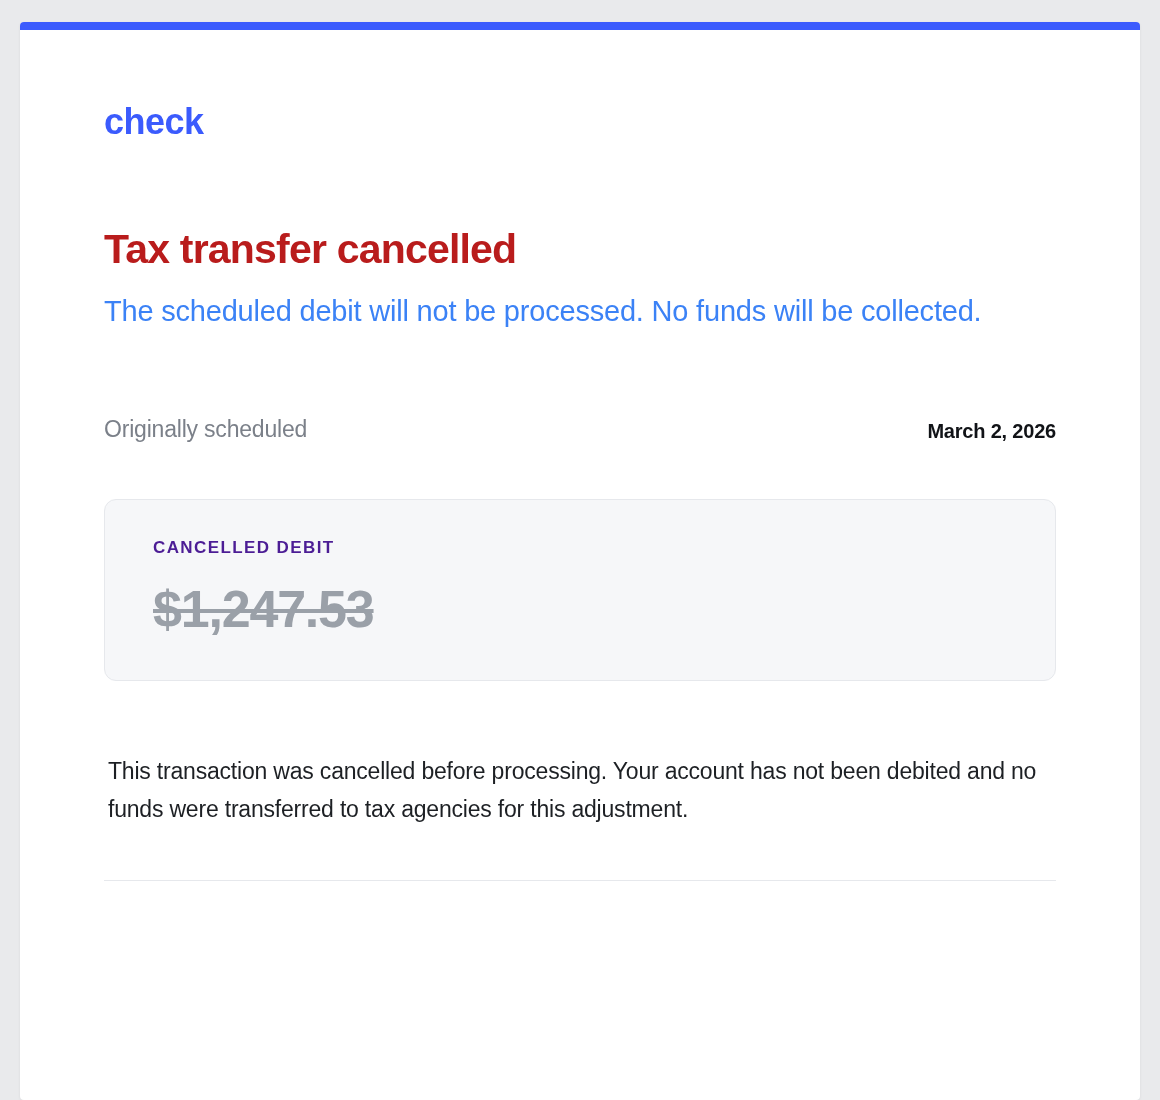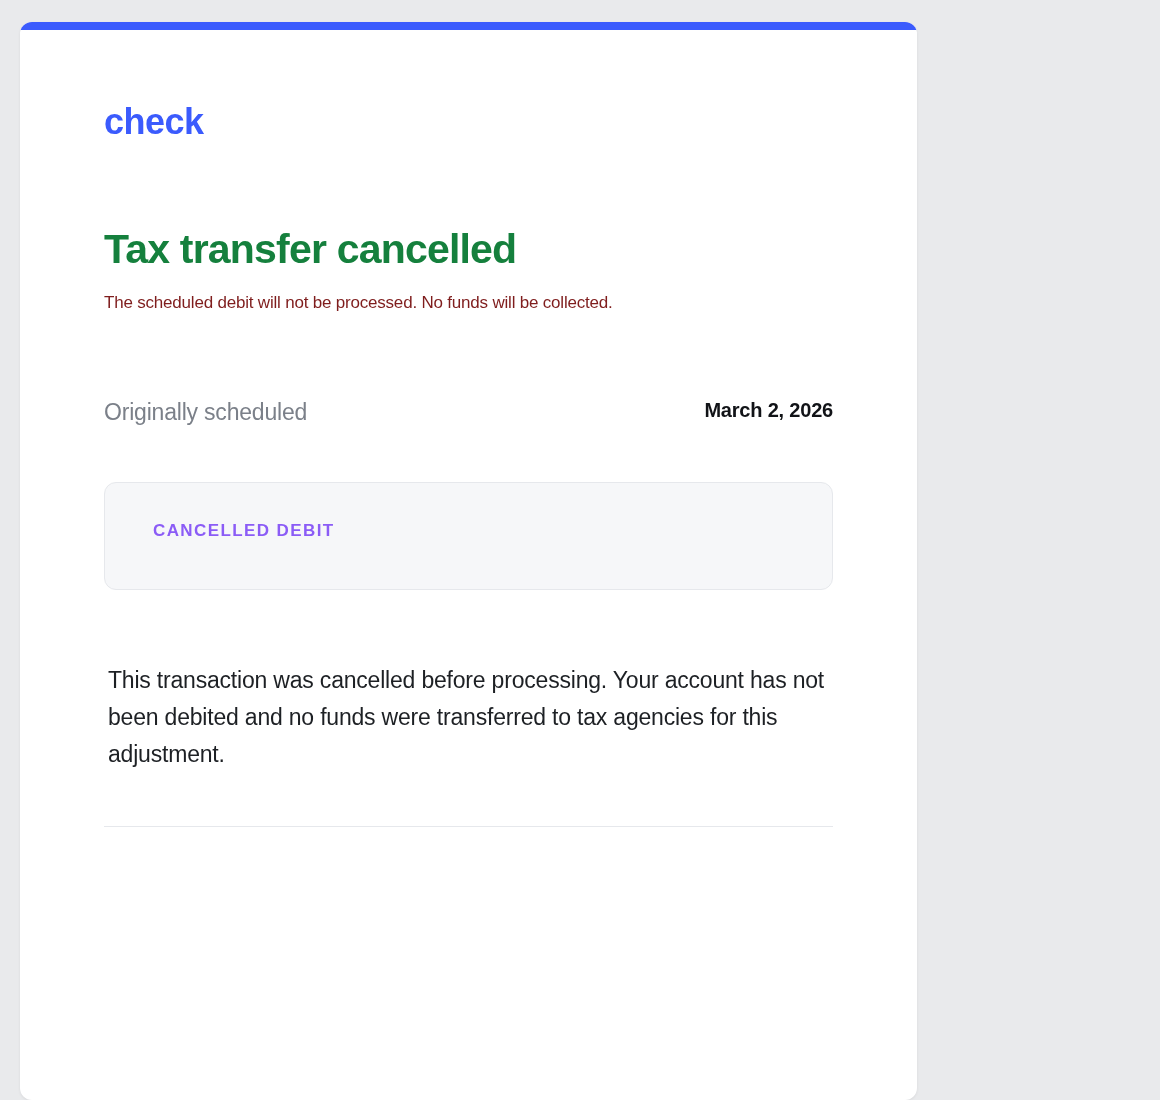--- a/index.html
+++ b/index.html
@@ -26,8 +26,8 @@
   .card {
     position: relative;
     background: #ffffff;
-    border-radius: 12px;
-    width: 897px;
+    border-radius: 4px;
+    width: 1120px;
     min-height: 1078px;
     box-sizing: border-box;
     overflow: hidden;

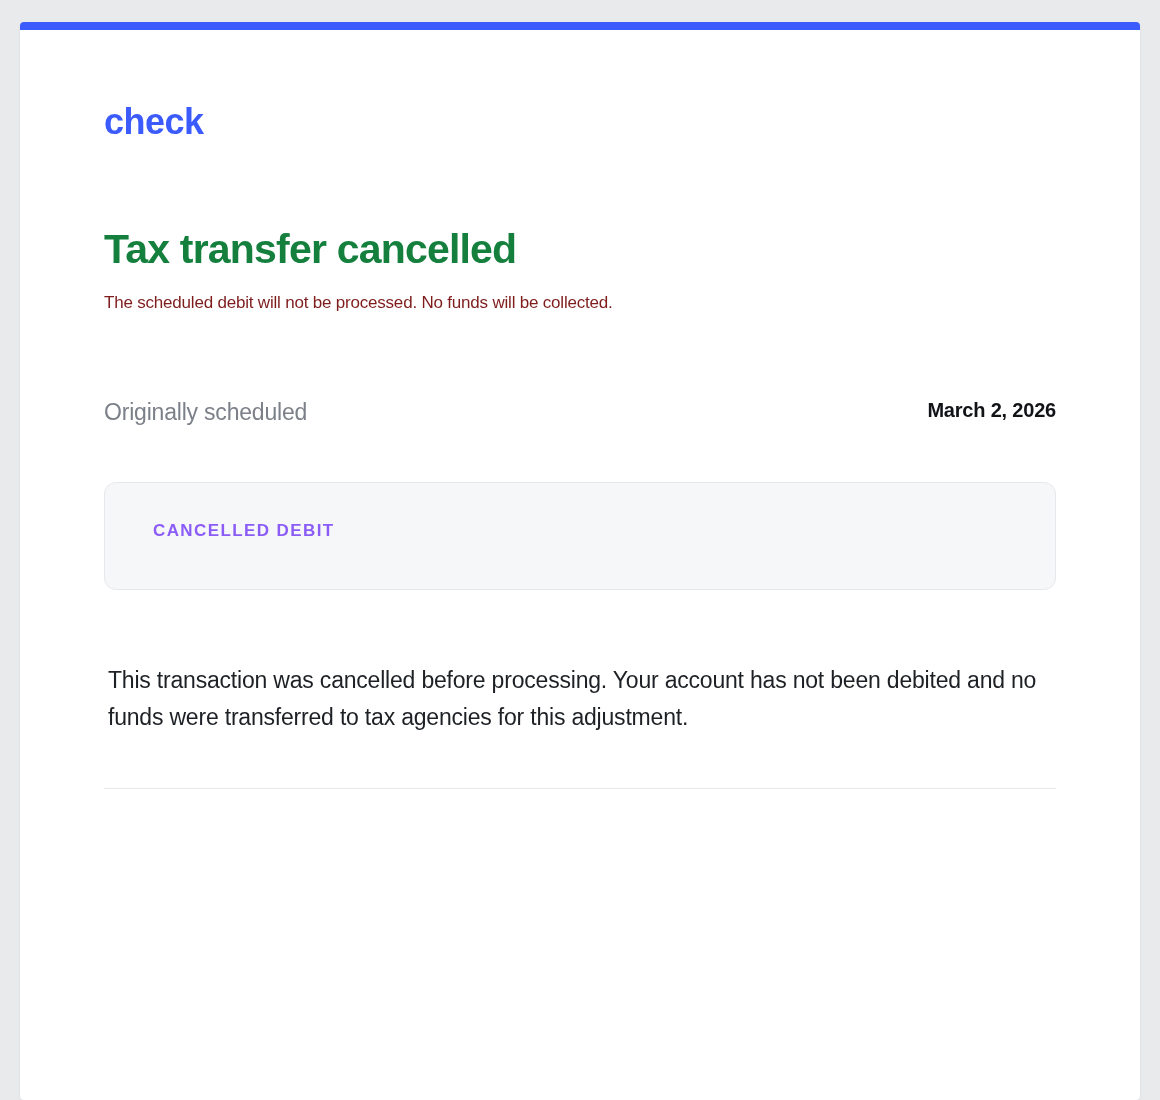--- a/index.html
+++ b/index.html
@@ -56,7 +56,7 @@
   .title {
     font-size: 41px;
     font-weight: bold;
-    color: #15803d;
+    color: #b91c1c;
     letter-spacing: -0.8px;
     margin: 0 0 18px 0;
     line-height: 1.15;

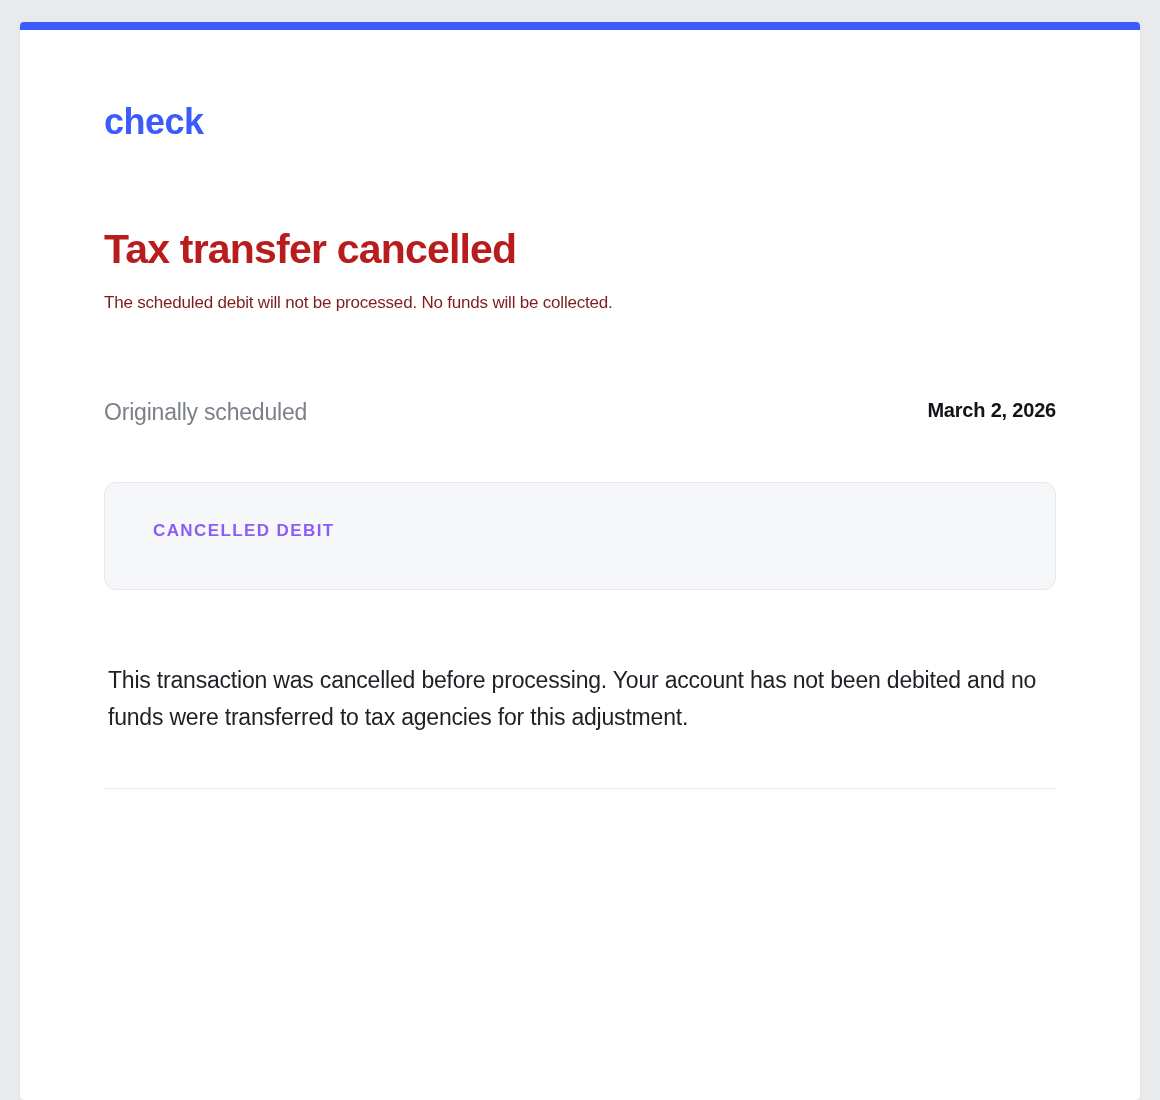--- a/index.html
+++ b/index.html
@@ -63,8 +63,8 @@
   }
 
   .subtitle {
-    font-size: 17px;
-    color: #7f1d1d;
+    font-size: 29px;
+    color: #3b82f6;
     margin: 0;
     line-height: 1.4;
     letter-spacing: -0.2px;

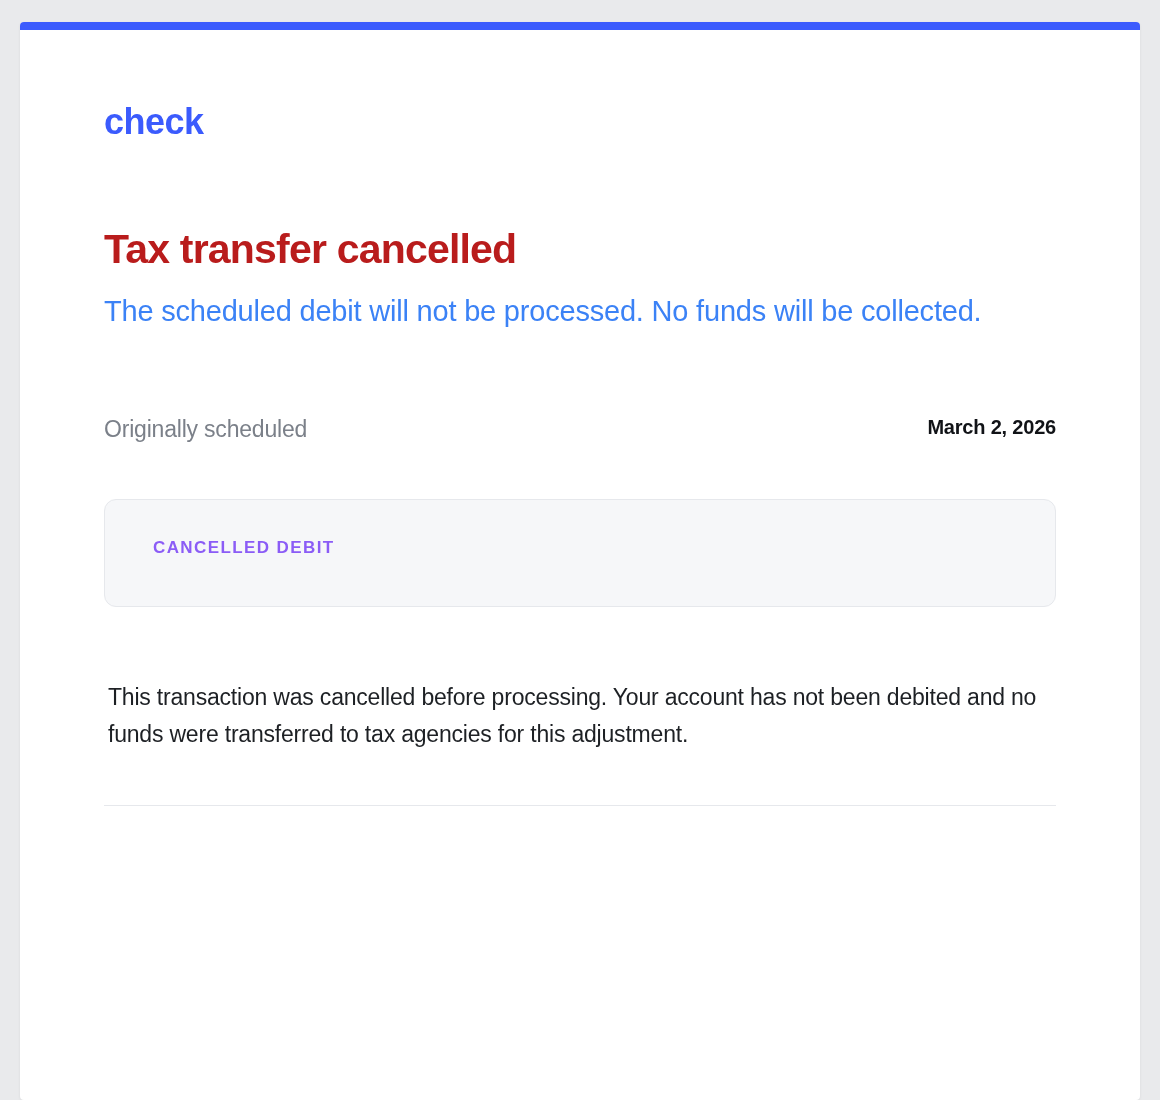--- a/index.html
+++ b/index.html
@@ -73,7 +73,7 @@
   .meta-row {
     display: flex;
     justify-content: space-between;
-    align-items: flex-start;
+    align-items: flex-end;
     margin-top: 84px;
   }
   .meta-label {

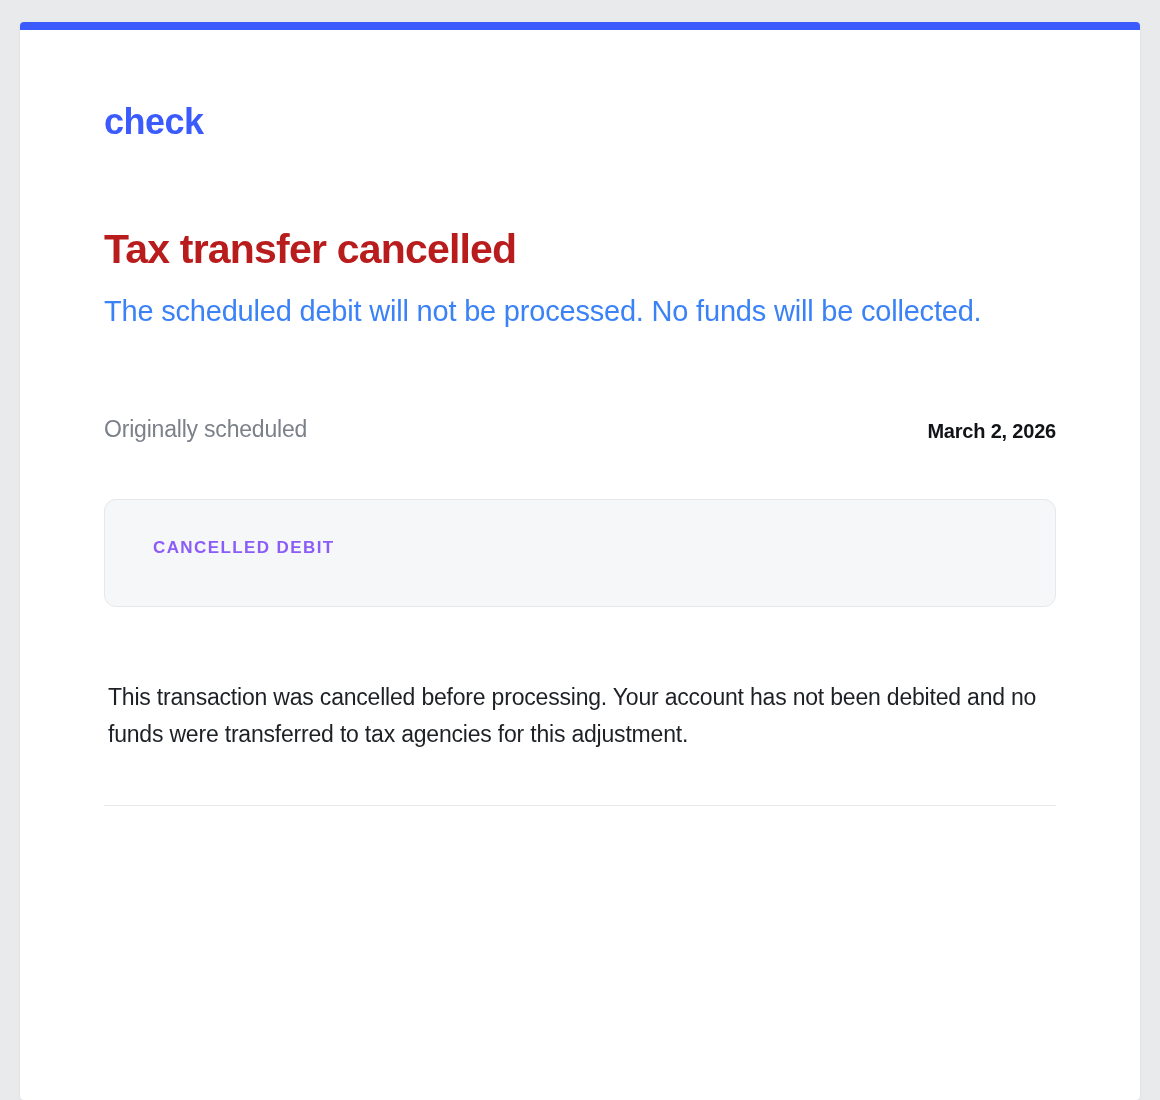--- a/index.html
+++ b/index.html
@@ -100,9 +100,9 @@
     font-size: 17px;
     font-weight: bold;
     letter-spacing: 1.4px;
-    color: #8b5cf6;
+    color: #4c1d95;
     text-transform: uppercase;
-    margin-bottom: 4px;
+    margin-bottom: 24px;
   }
   .amount-value {
     font-size: 52px;

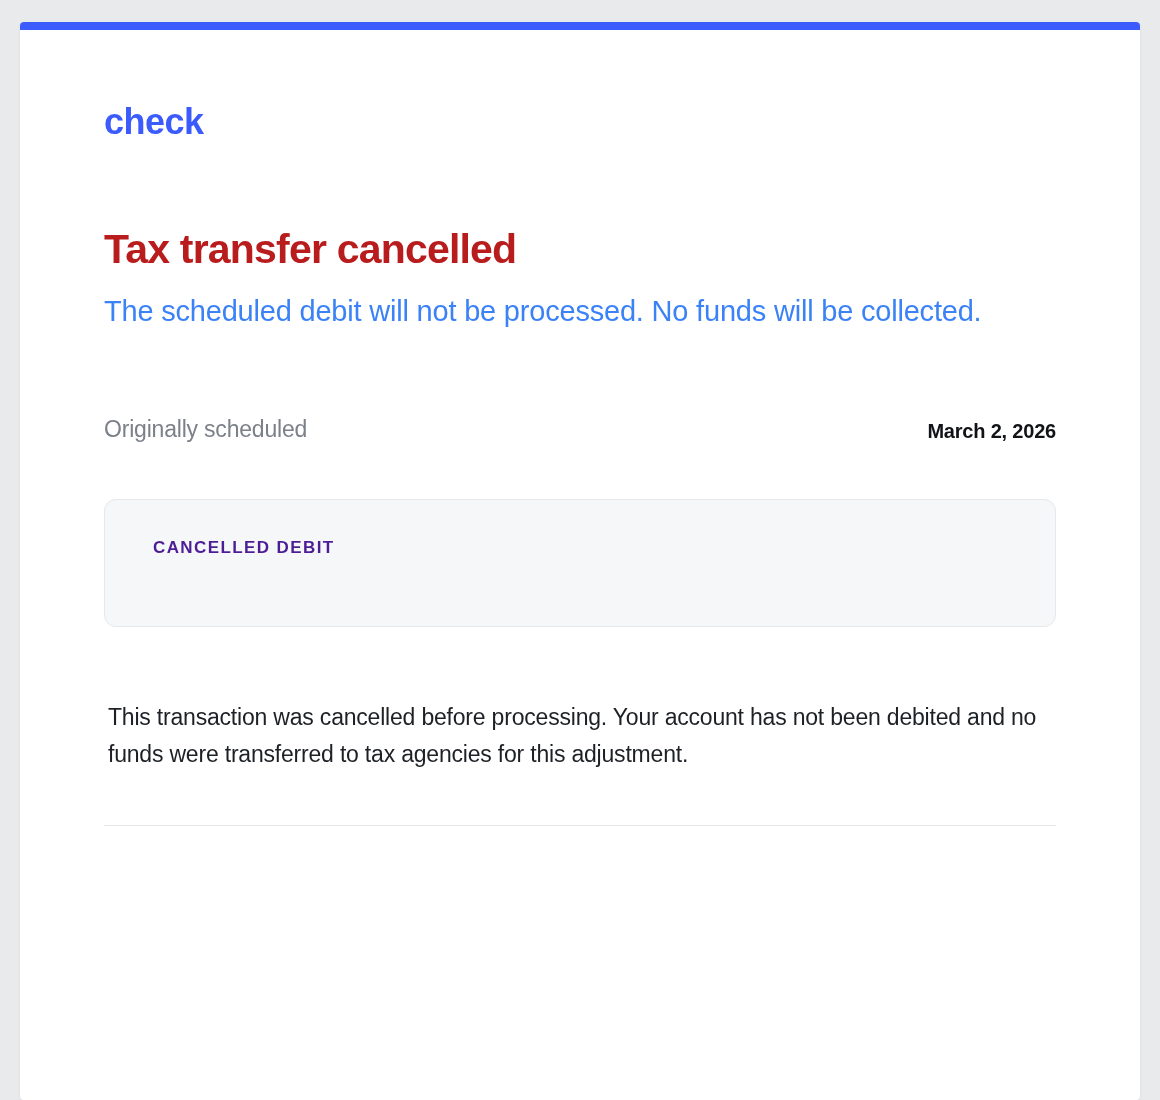--- a/index.html
+++ b/index.html
@@ -154,6 +154,7 @@
 
       <div class="amount-box">
         <div class="amount-label">CANCELLED DEBIT</div>
+        <div class="amount-value">$1,247.53</div>
       </div>
 
       <div class="body-copy">

